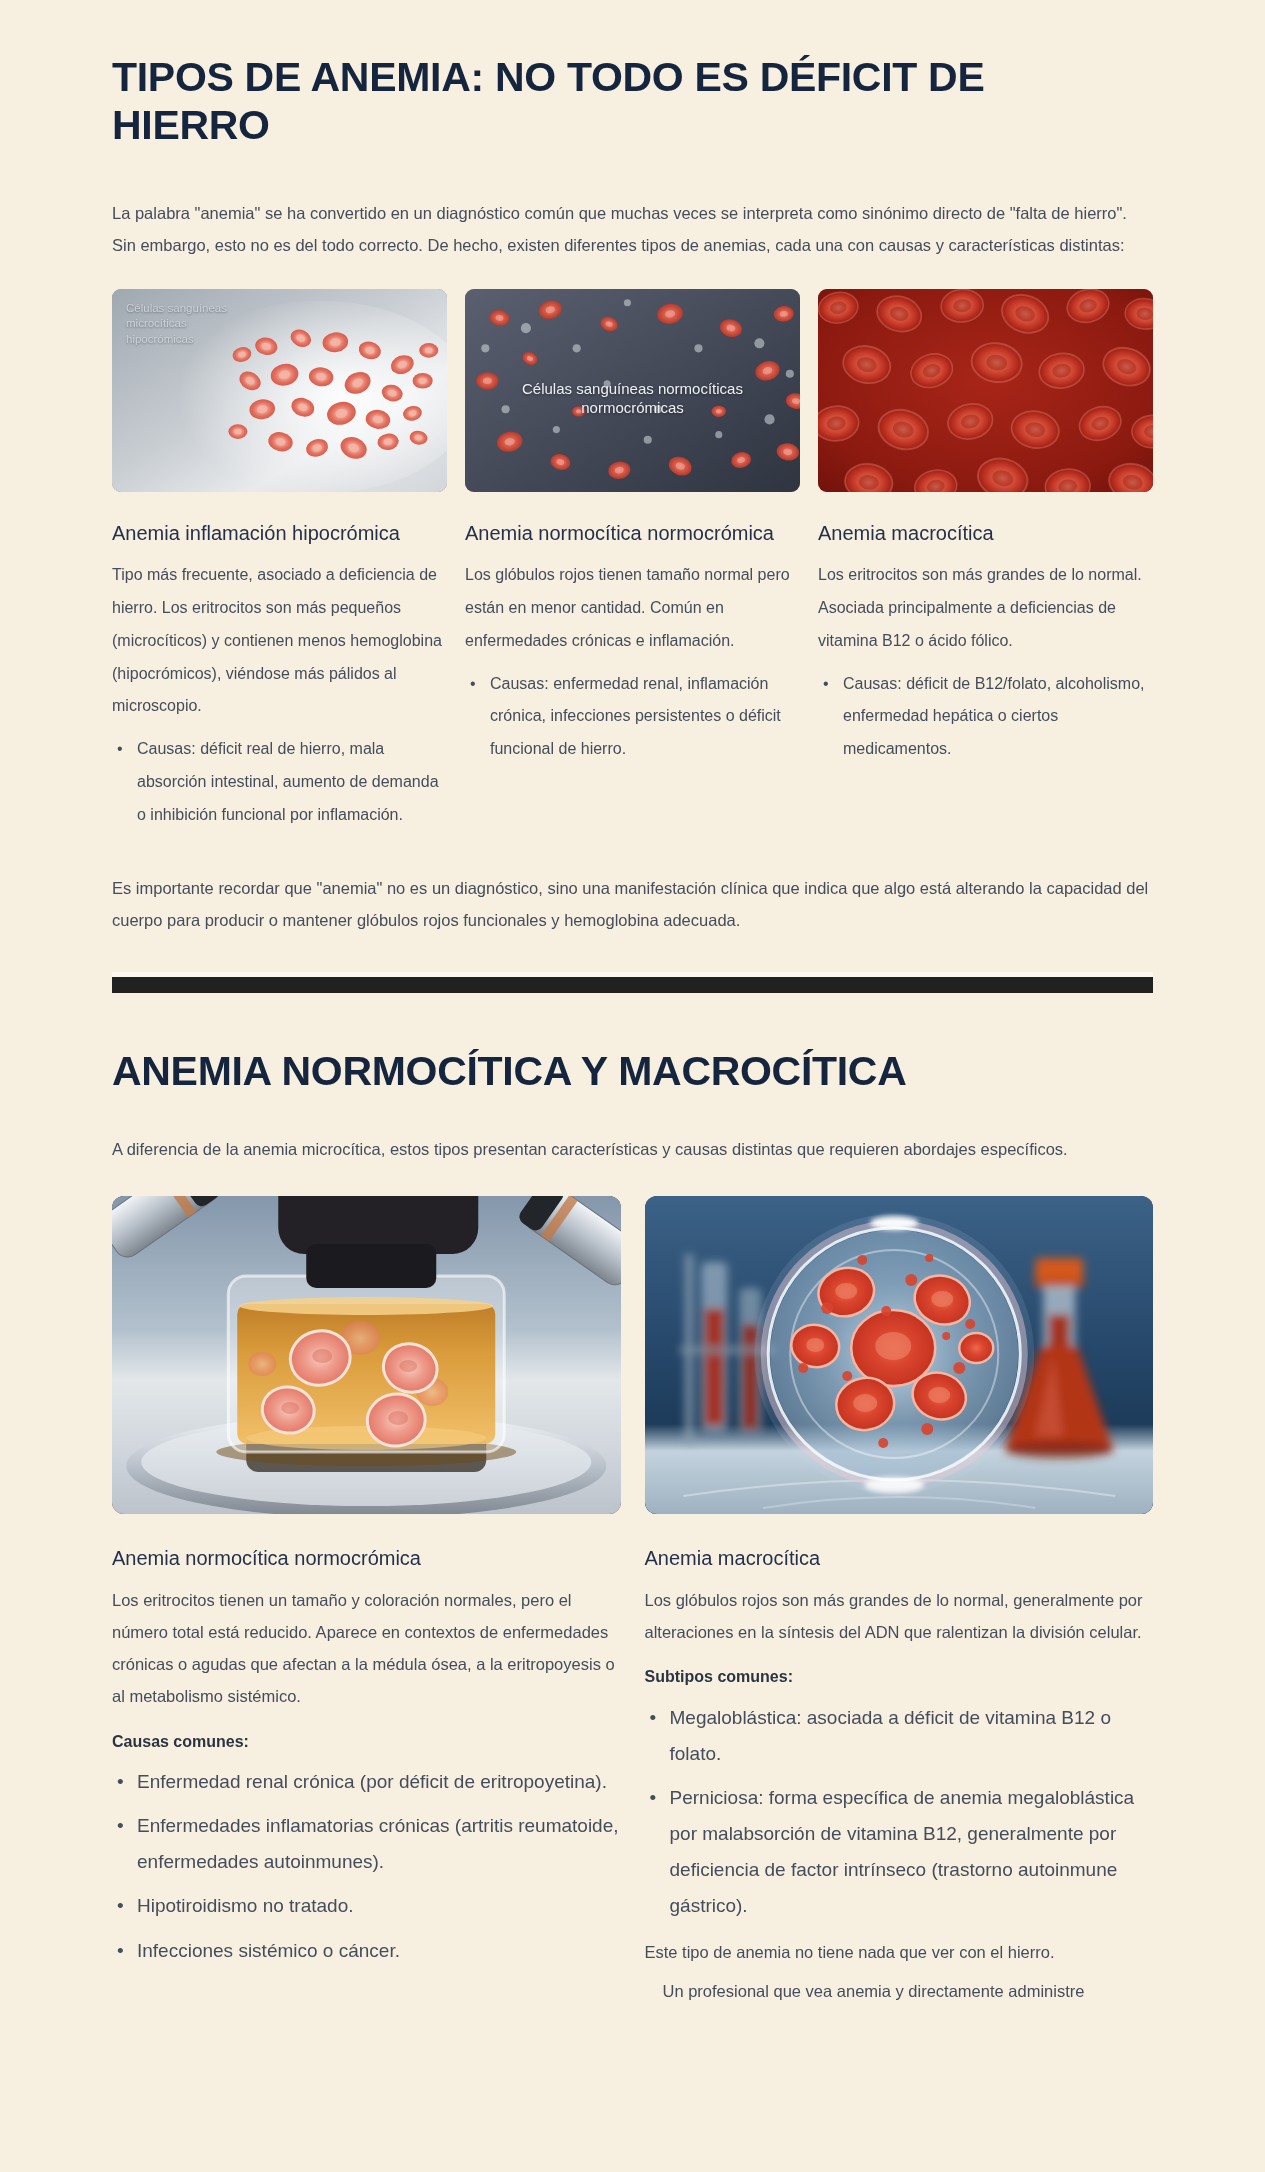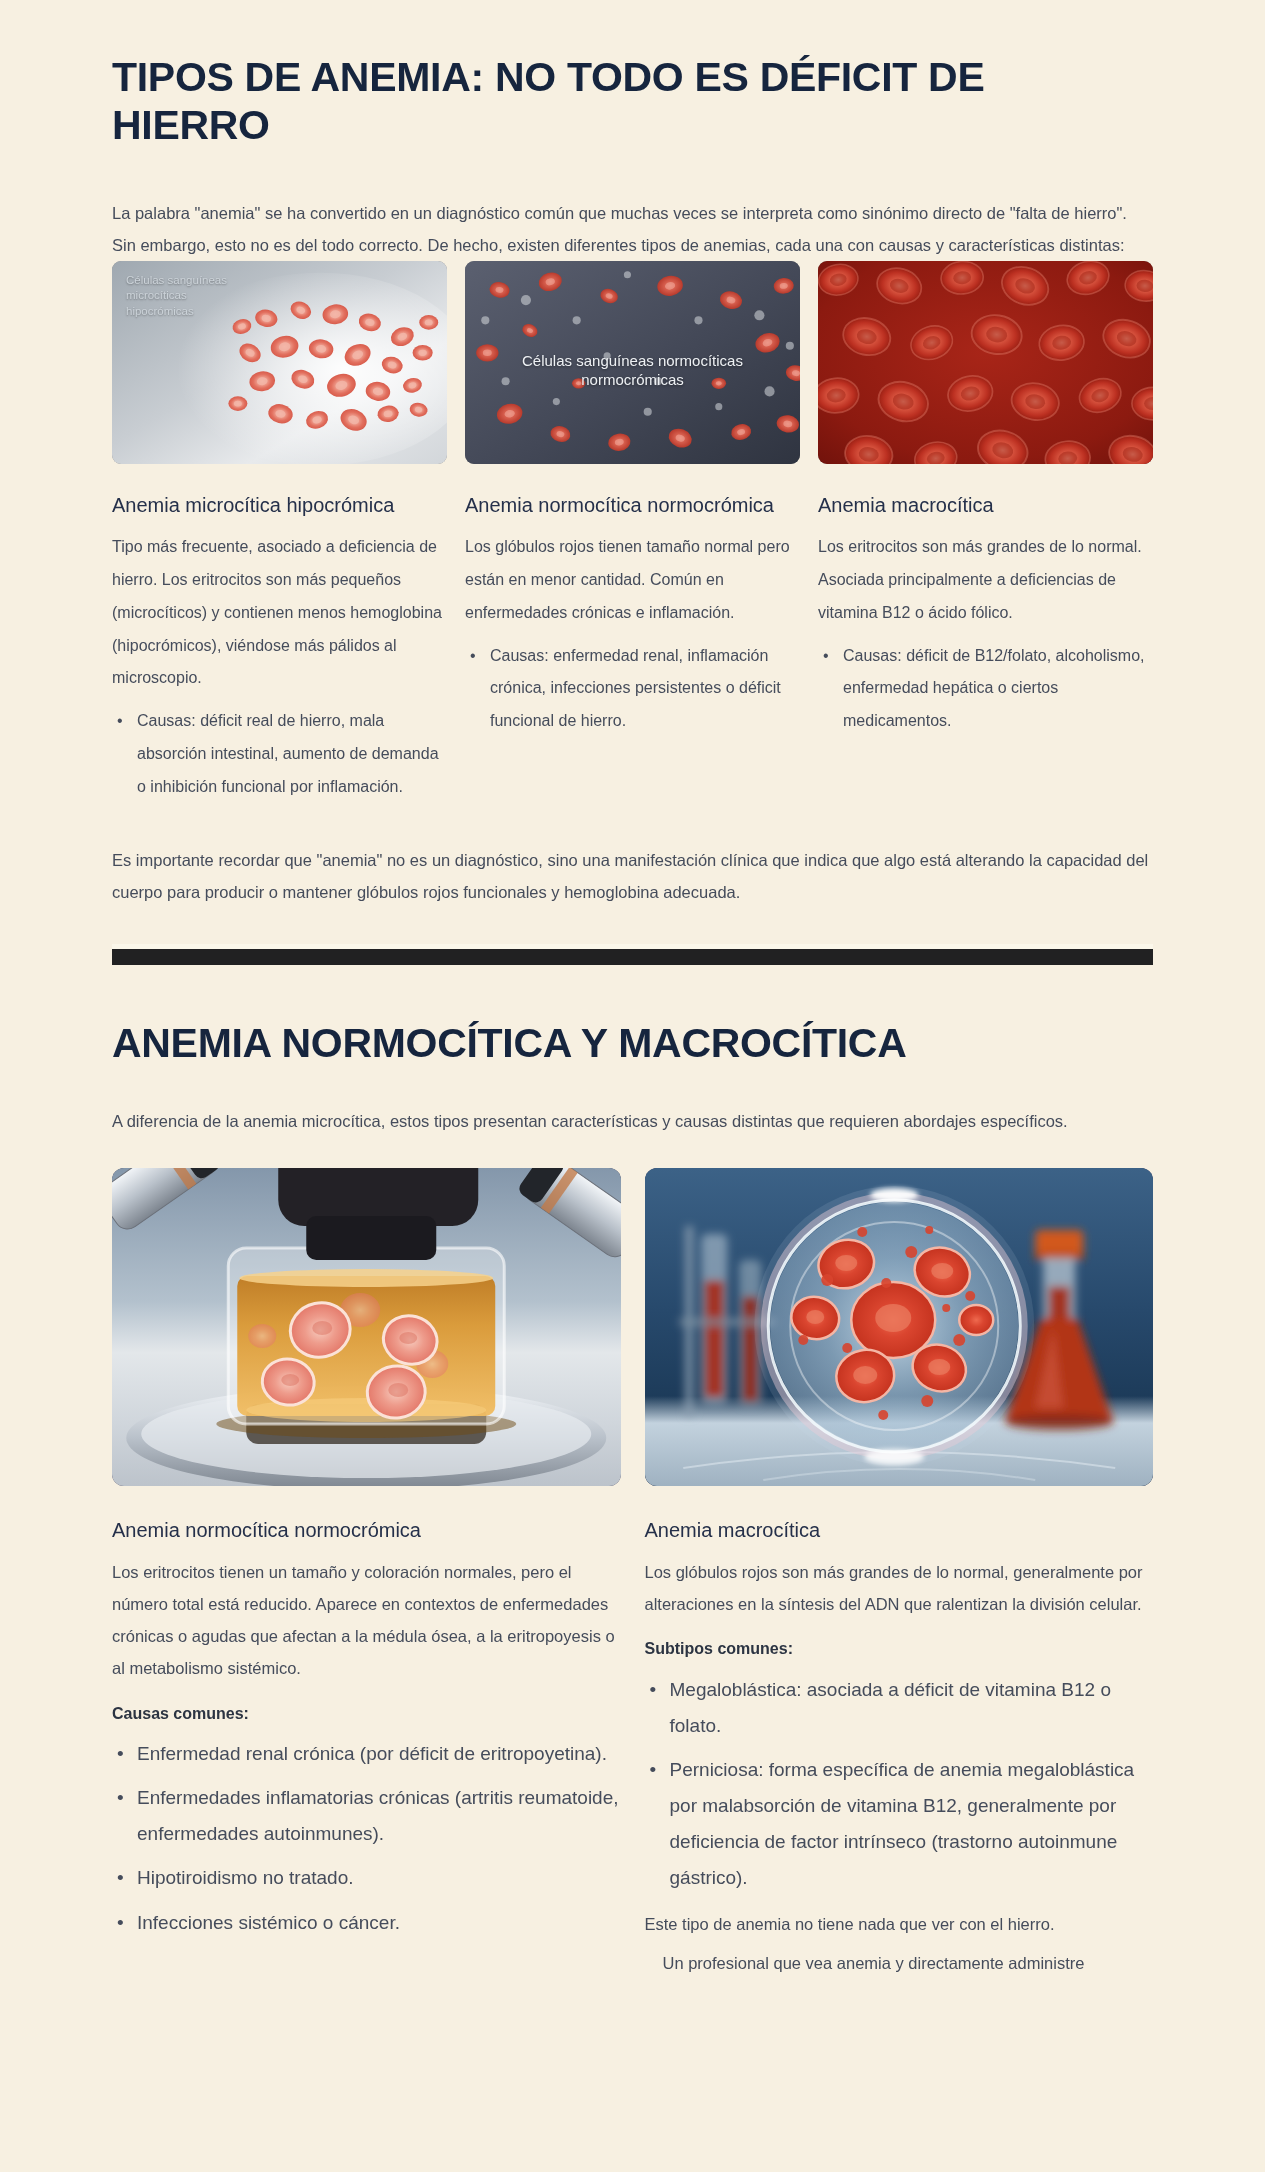--- a/index.html
+++ b/index.html
@@ -12,7 +12,7 @@
   .container{width:1041px;margin:0 auto;}
   h1{font-size:41px;font-weight:600;color:#16253e;line-height:1.17;letter-spacing:-0.3px;margin:0;padding-top:54px;}
   .intro{font-size:16.5px;line-height:1.92;margin:48px 0 0;}
-  .cards{display:flex;gap:18px;}
+  .cards{display:flex;gap:18px;margin-top:28px;}
   .card{flex:1;min-width:0;}
   .img{position:relative;height:203px;border-radius:9px;overflow:hidden;background:#888;}
   .img svg{position:absolute;inset:0;width:100%;height:100%;display:block;}

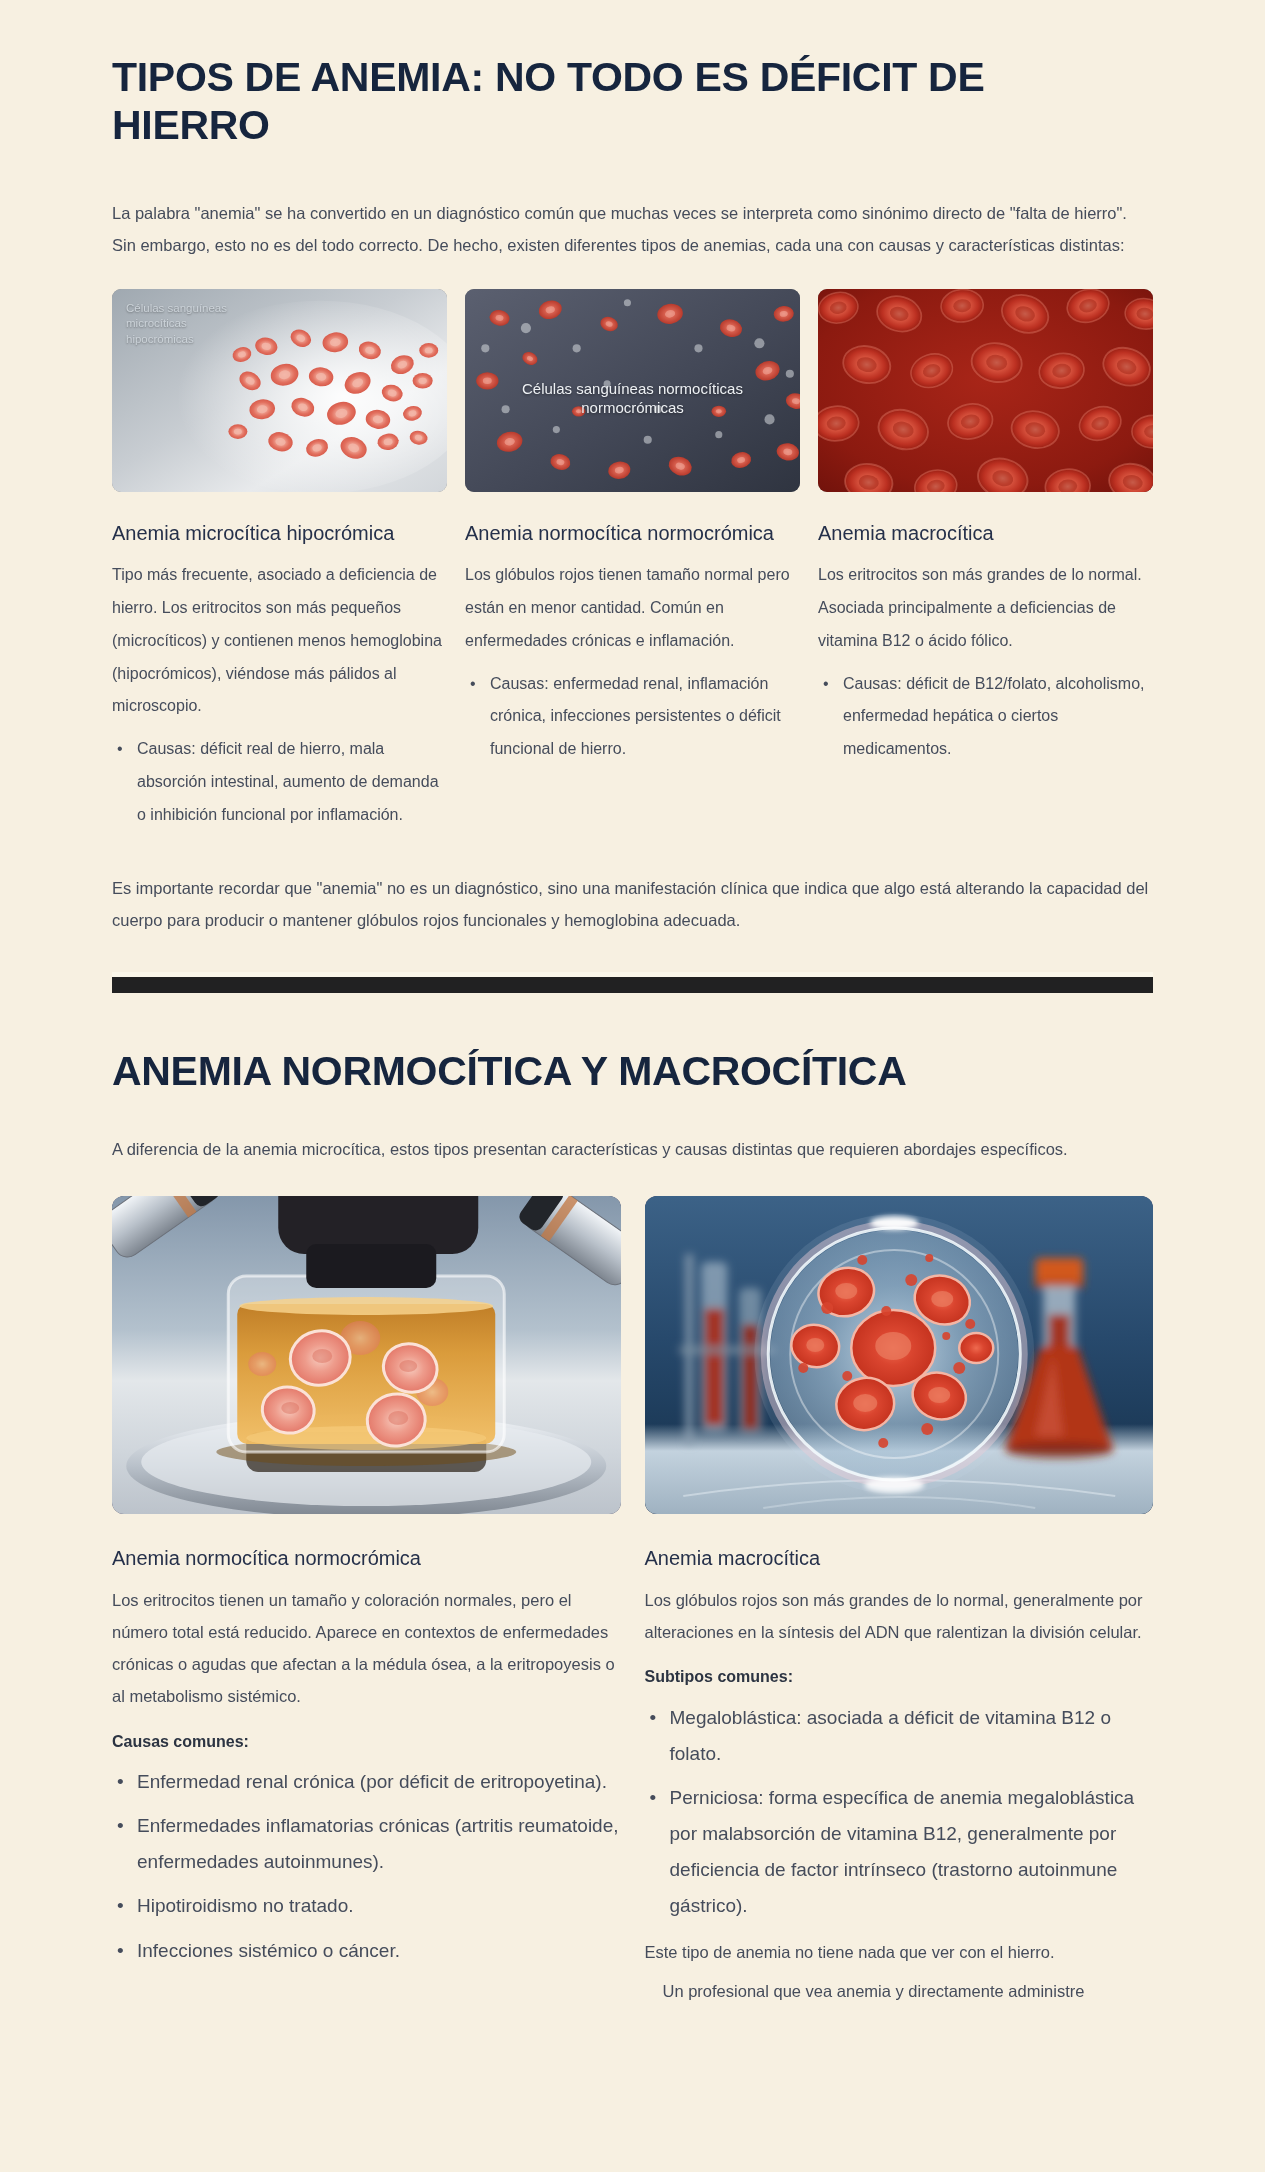--- a/index.html
+++ b/index.html
@@ -105,7 +105,7 @@
           </svg>
           <div class="cap-tl">Células sanguíneas microcíticas hipocrómicas</div>
         </div>
-        <h3>Anemia microcítica hipocrómica</h3>
+        <h3>Anemia inflamación hipocrómica</h3>
         <p>Tipo más frecuente, asociado a deficiencia de hierro. Los eritrocitos son más pequeños (microcíticos) y contienen menos hemoglobina (hipocrómicos), viéndose más pálidos al microscopio.</p>
         <ul>
           <li>Causas: déficit real de hierro, mala absorción intestinal, aumento de demanda o inhibición funcional por inflamación.</li>

